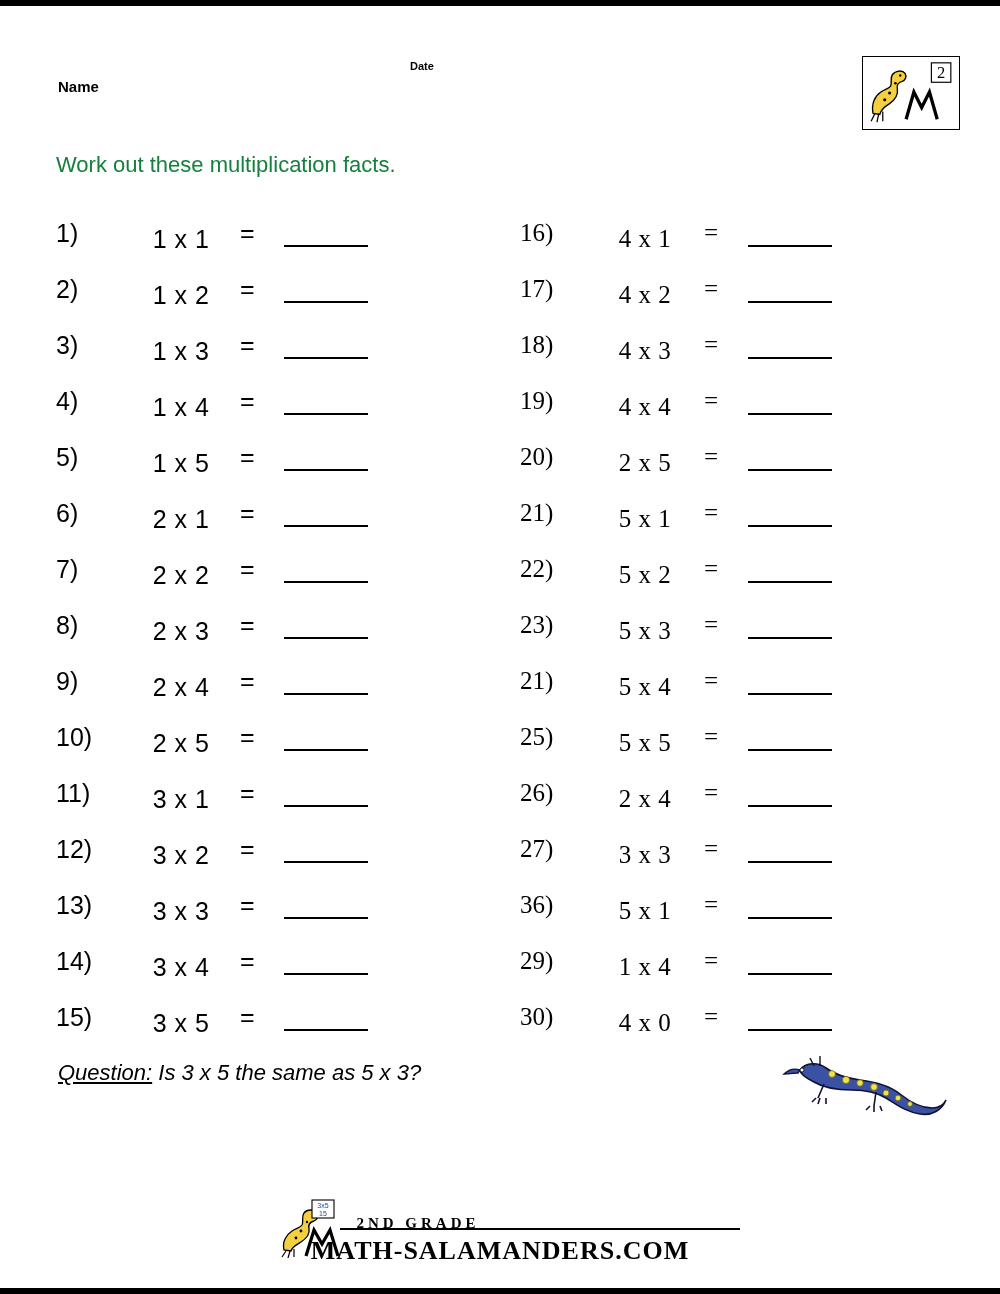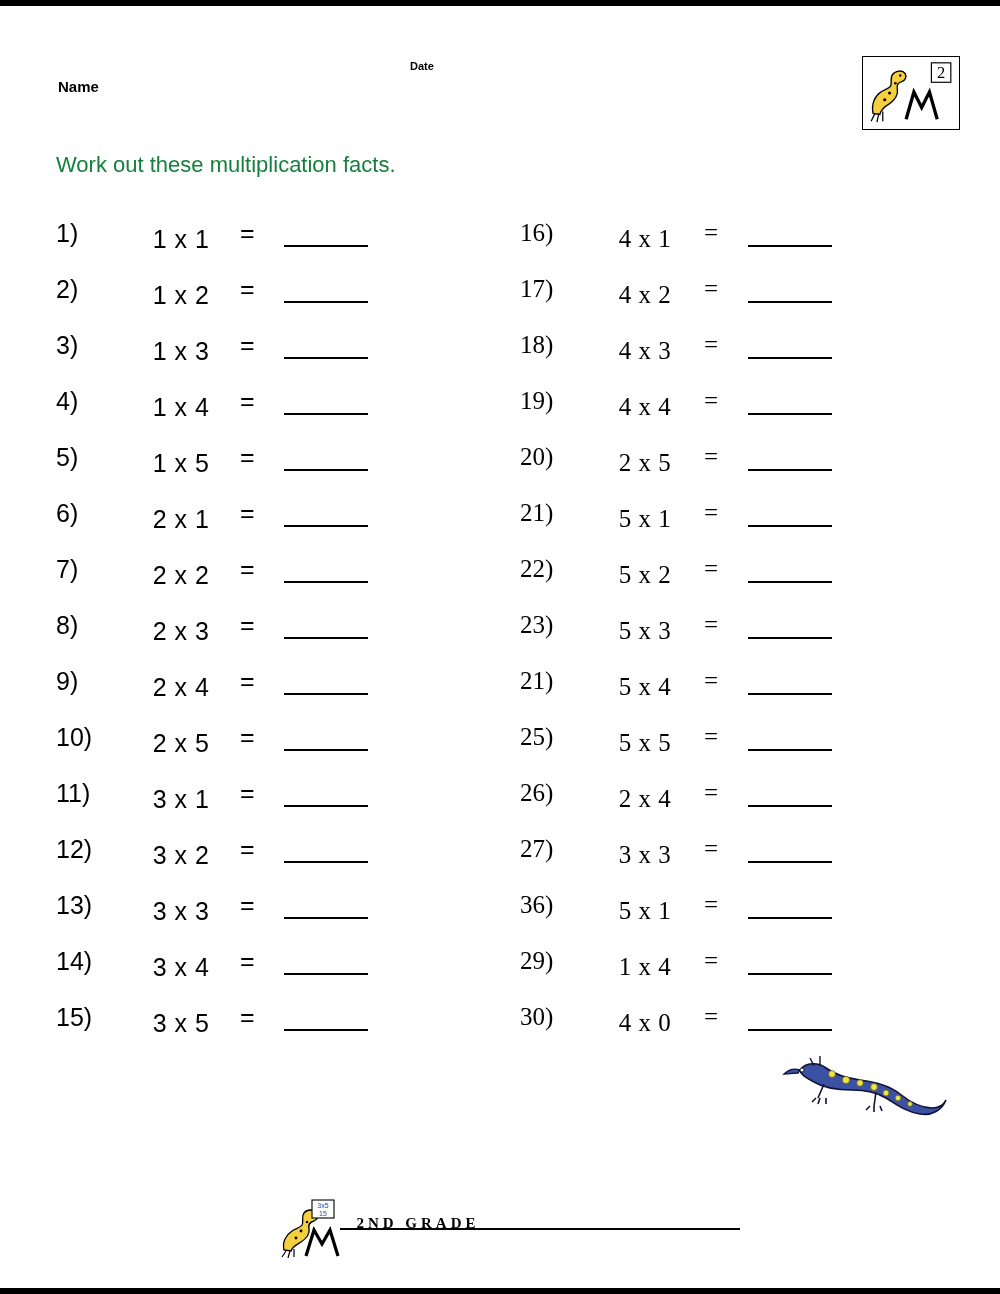--- a/index.html
+++ b/index.html
@@ -393,6 +393,9 @@
 
   </div>
 
+  <div class="question-line">
+    <span class="q-word">Question:</span><span> Is 3 x 5 the same as 5 x 3?</span>
+  </div>
 
   <div class="lizard-big">
     <svg viewBox="0 0 170 90" width="170" height="90">

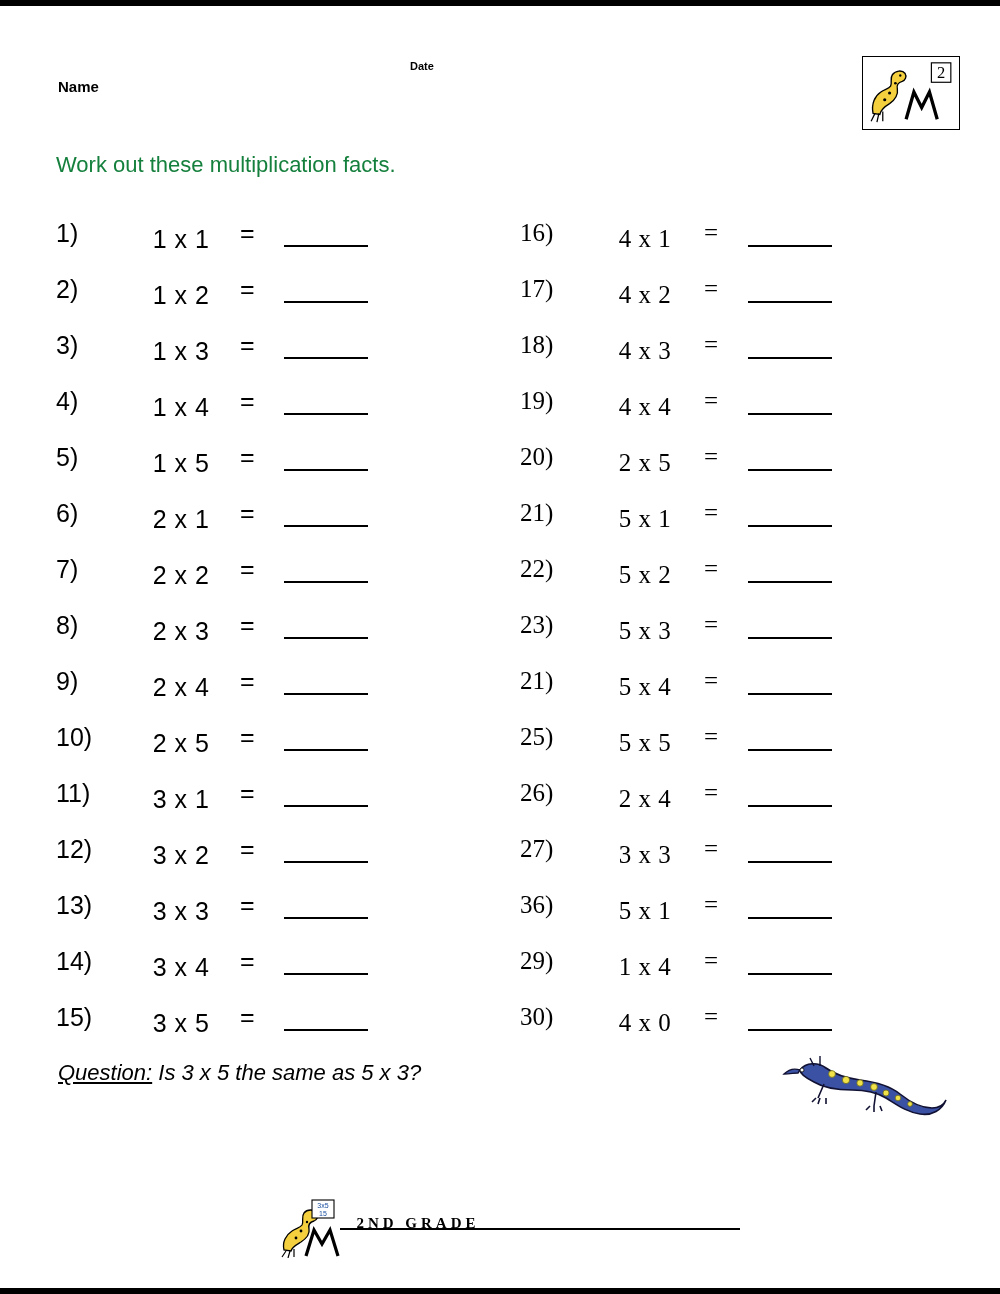--- a/index.html
+++ b/index.html
@@ -432,6 +432,7 @@
   </div>
   <div class="footer-line"></div>
   <div class="footer-grade">2ND GRADE</div>
+  <div class="footer-site">MATH-SALAMANDERS.COM</div>
 
   <div class="bottom-rule"></div>
 </div>

